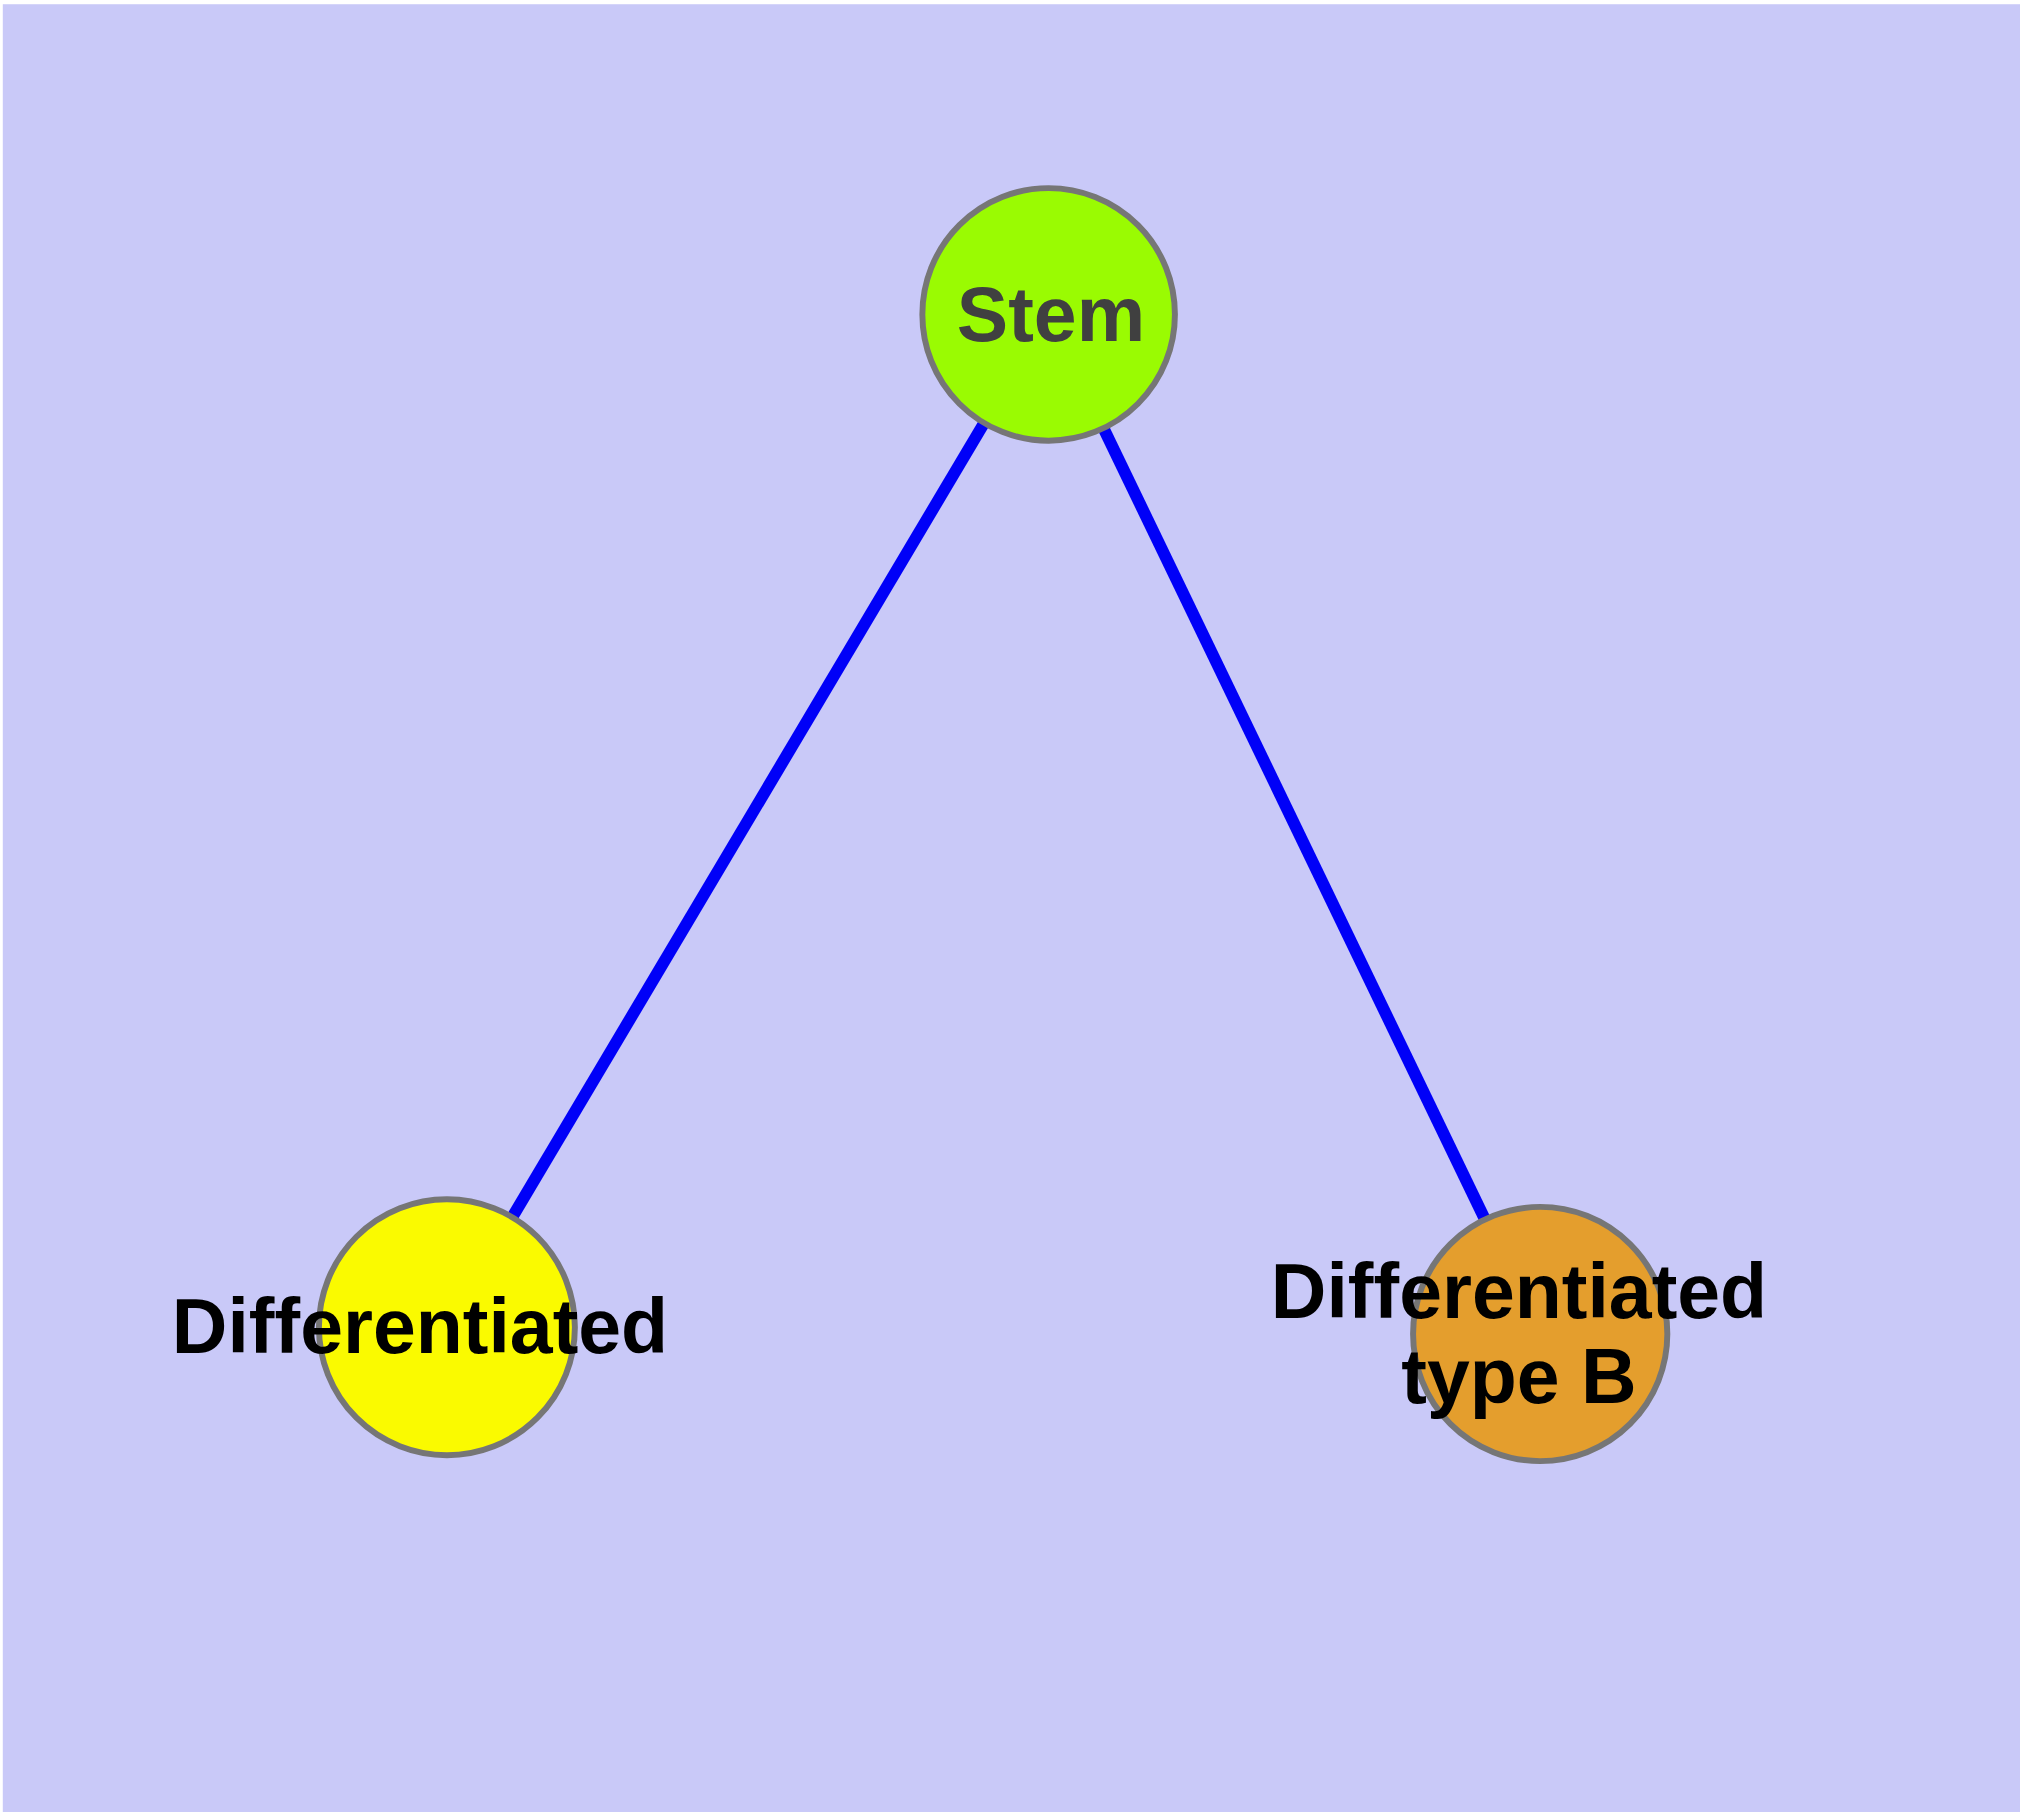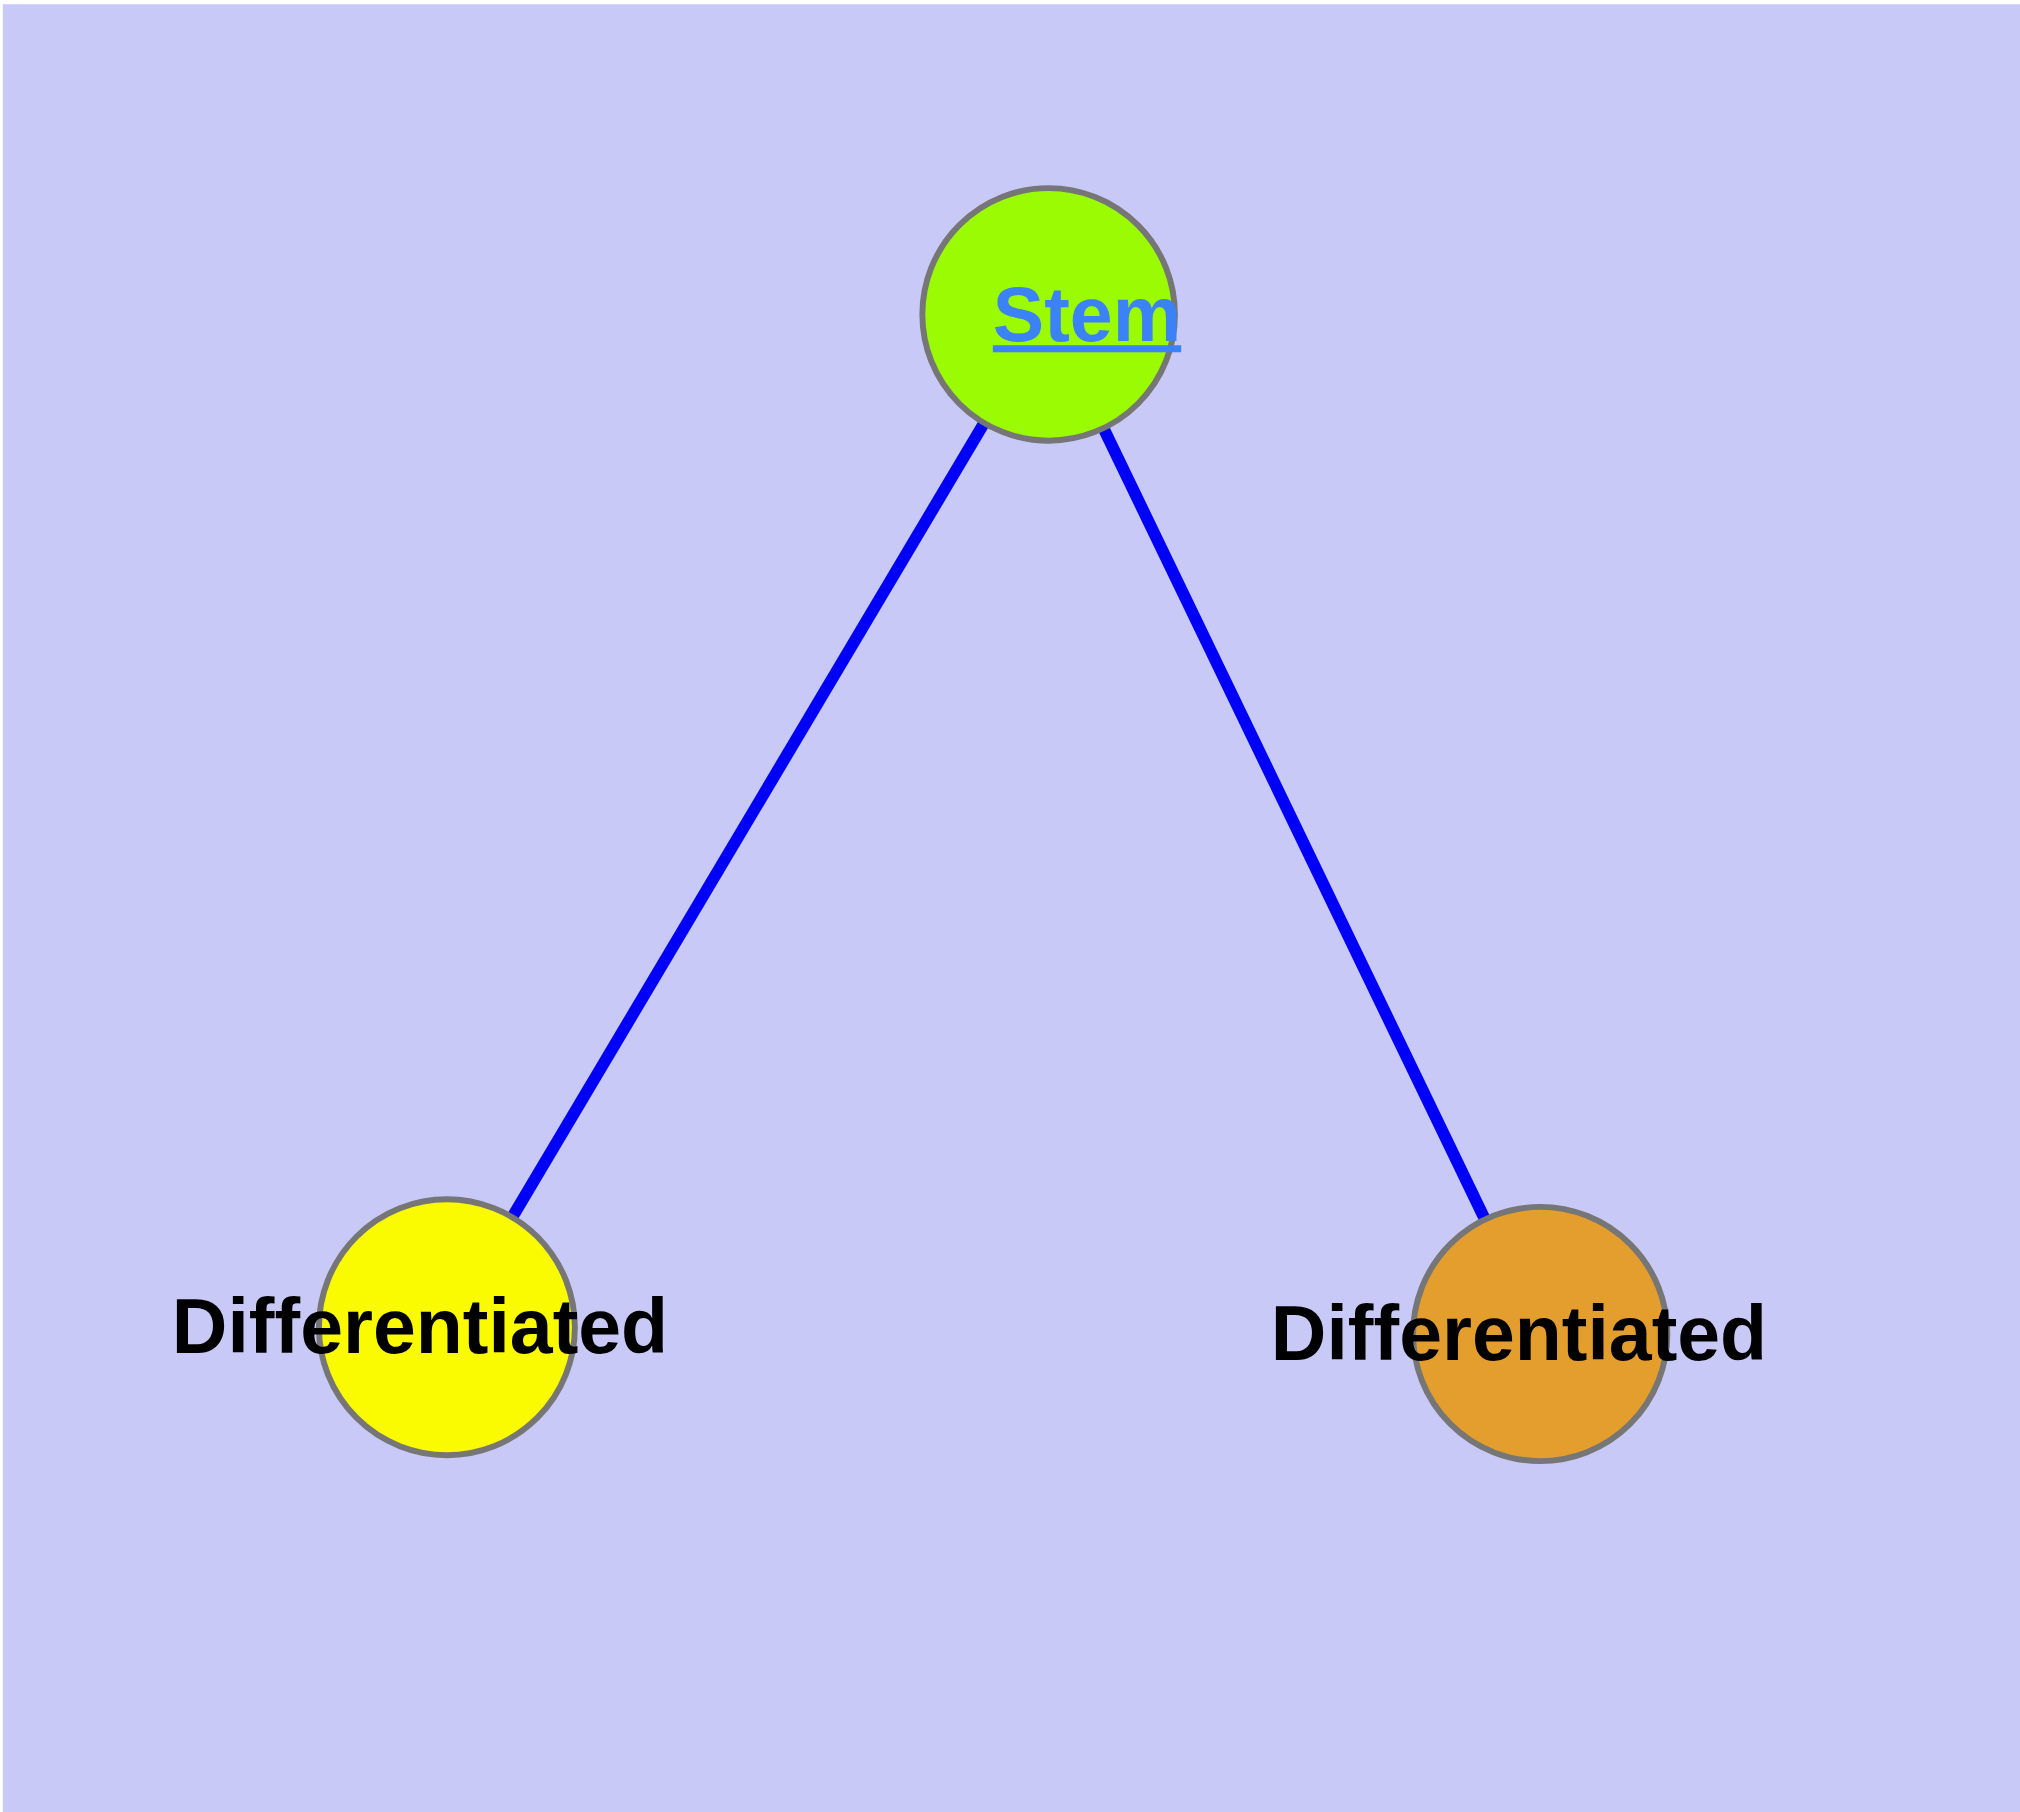--- a/index.html
+++ b/index.html
@@ -52,7 +52,7 @@
     <circle cx="1817" cy="1574" r="150" stroke-width="7" fill="#E49E2D" stroke="#767676"></circle>
   </svg>
 
-  <div class="node-label" style="left: 1087px; top: 315px; color: #3b82f6; text-decoration: underline;">
+  <div class="node-label" style="left: 1051px; top: 315px; color: #404040;">
     <span class="label-line">Stem</span>
   </div>
 

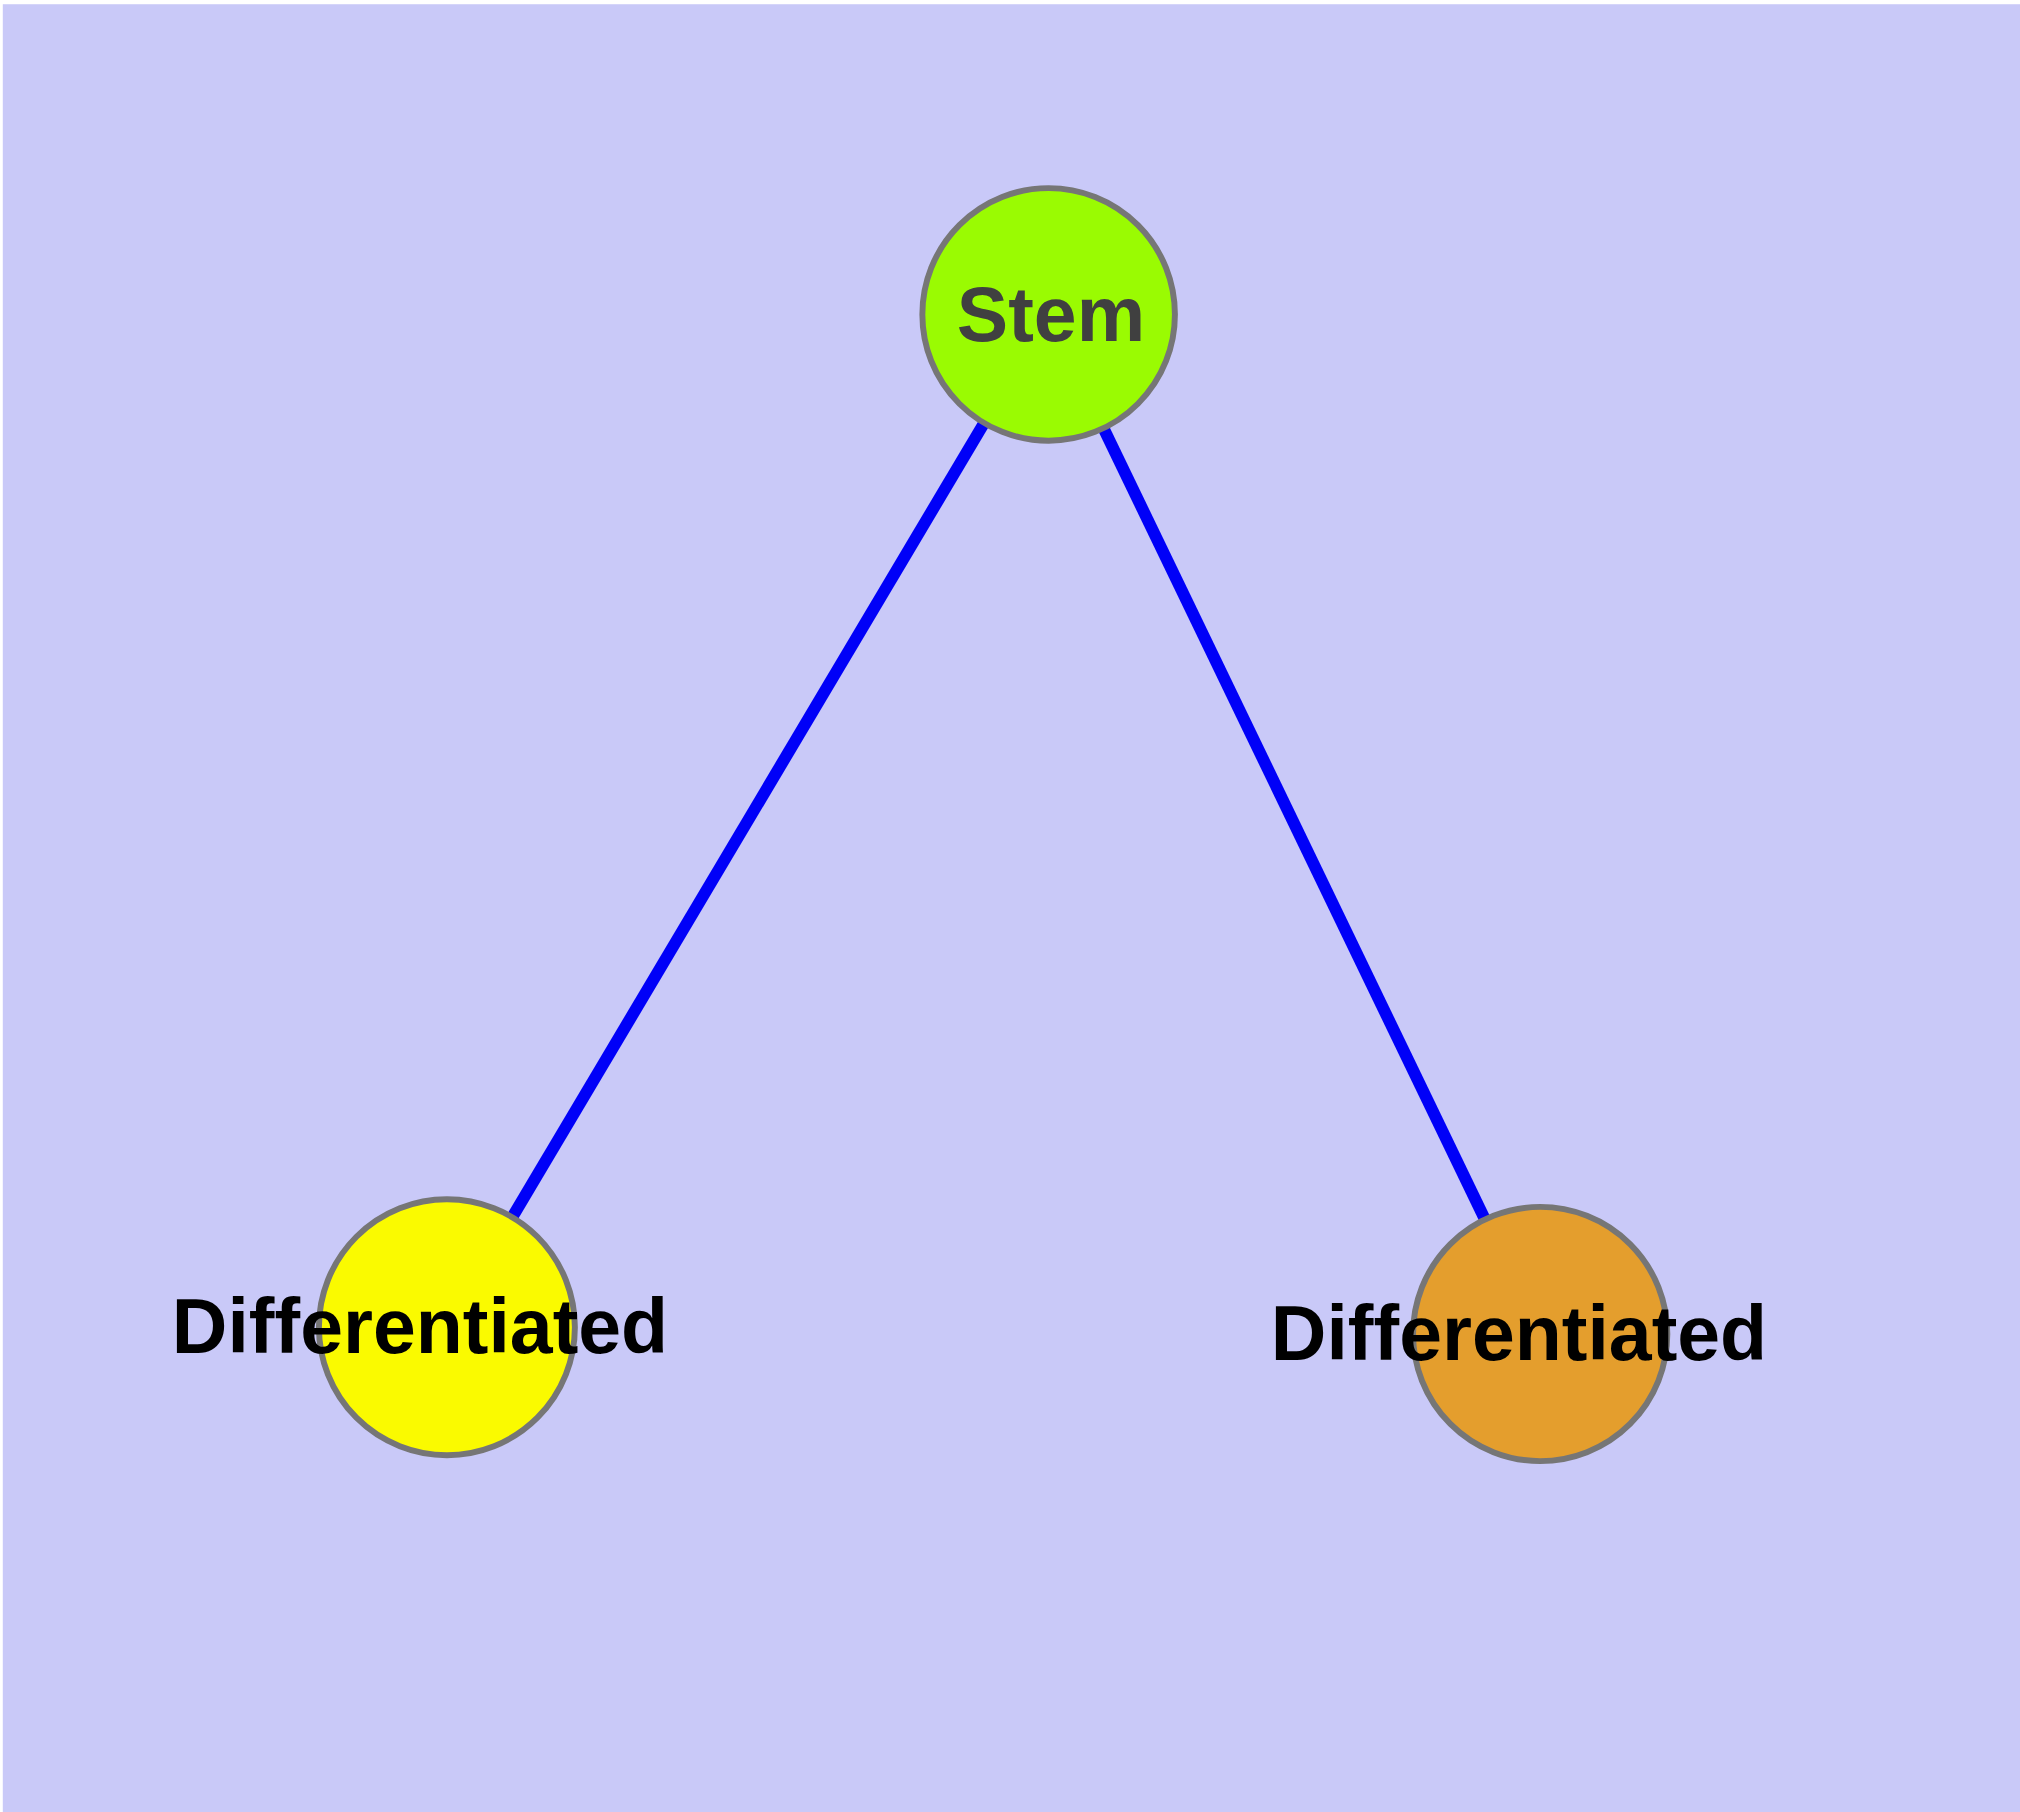--- a/index.html
+++ b/index.html
@@ -62,6 +62,7 @@
 
   <div class="node-label" style="left: 1519px; top: 1334px; color: rgb(0, 0, 0);">
     <span class="label-line">Differentiated</span>
+    <span class="label-line">type B</span>
   </div>
 
 </div>

